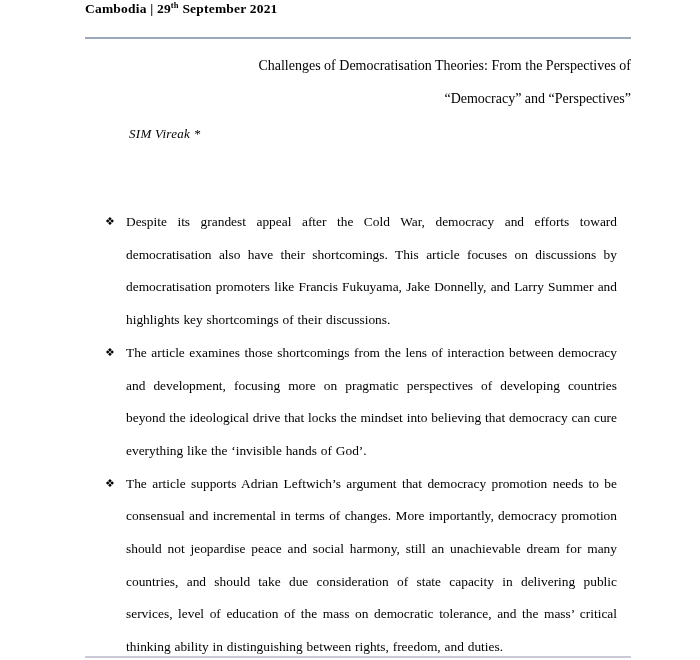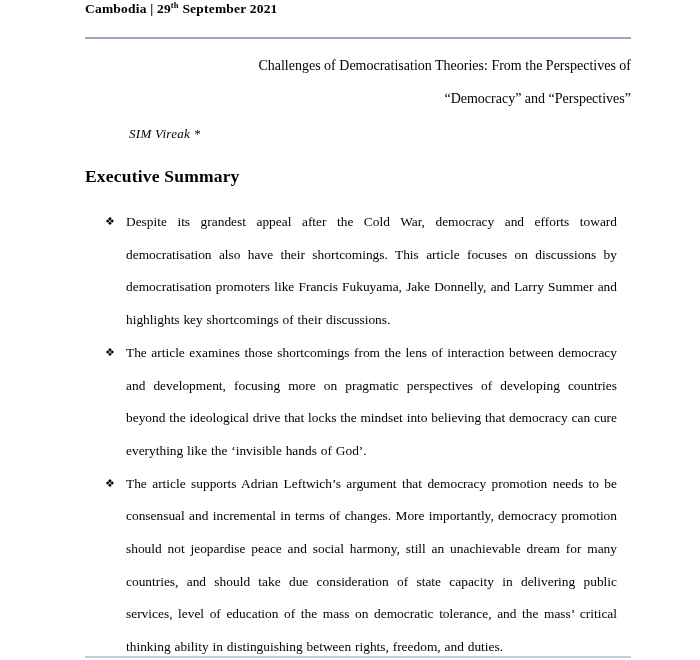--- a/index.html
+++ b/index.html
@@ -96,7 +96,6 @@
 
   <div class="author">SIM Vireak *</div>
 
-  <h2 class="section-heading">Executive Summary</h2>
 
   <div class="bullet-list">
 

